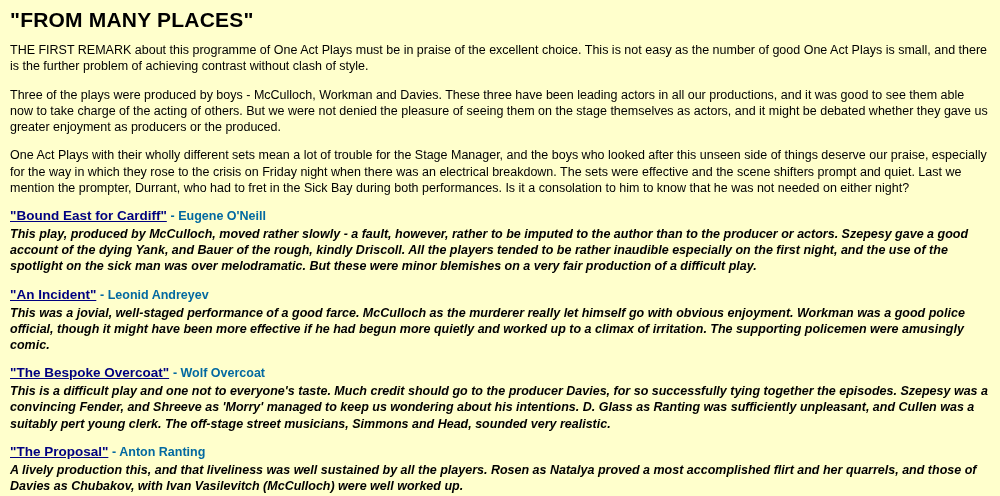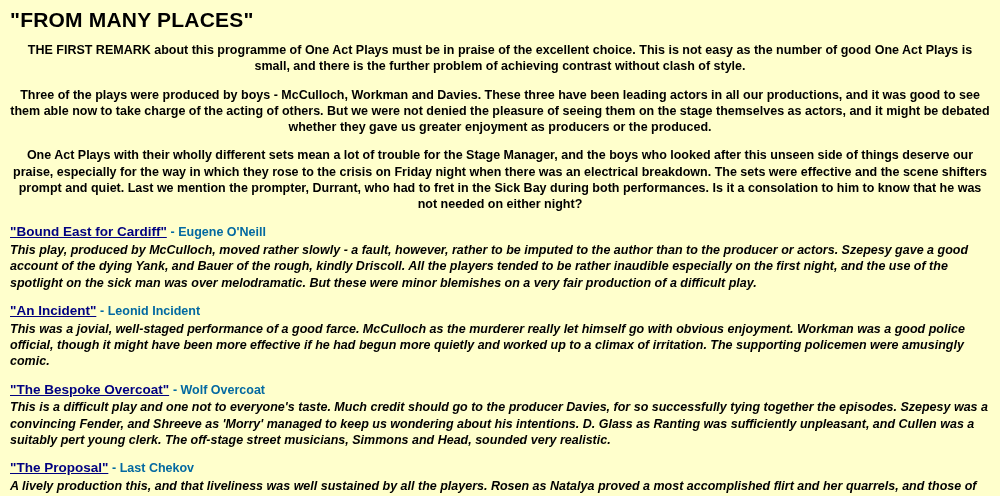--- a/index.html
+++ b/index.html
@@ -27,10 +27,10 @@
   }
   .para {
     font-size: 12.5px;
-    font-weight: bold;
+    font-weight: normal;
     line-height: 1.30;
     margin: 0 0 12px 0;
-    text-align: center;
+    text-align: left;
   }
   .play-block {
     margin: 0 0 12px 0;

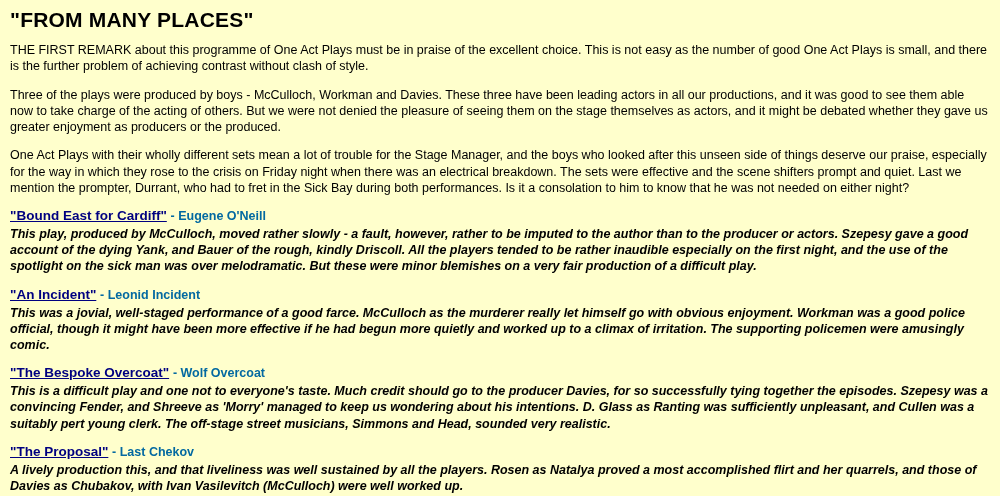--- a/index.html
+++ b/index.html
@@ -78,7 +78,7 @@
   </div>
 
   <div class="play-block">
-    <div class="play-heading"><a class="play-link" href="#">"An Incident"</a> <span class="play-author">- Leonid Incident</span></div>
+    <div class="play-heading"><a class="play-link" href="#">"An Incident"</a> <span class="play-author">- Leonid Andreyev</span></div>
     <p class="play-review">This was a jovial, well-staged performance of a good farce. McCulloch as the murderer really let himself go with obvious enjoyment. Workman was a good police official, though it might have been more effective if he had begun more quietly and worked up to a climax of irritation. The supporting policemen were amusingly comic.</p>
   </div>
 

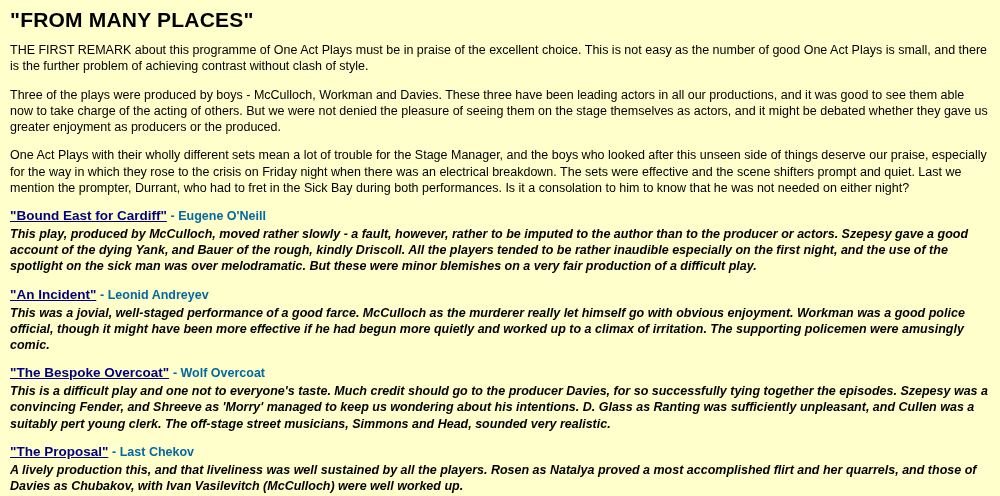--- a/index.html
+++ b/index.html
@@ -88,7 +88,7 @@
   </div>
 
   <div class="play-block">
-    <div class="play-heading"><a class="play-link" href="#">"The Proposal"</a> <span class="play-author">- Last Chekov</span></div>
+    <div class="play-heading"><a class="play-link" href="#">"The Proposal"</a> <span class="play-author">- Anton Ranting</span></div>
     <p class="play-review">A lively production this, and that liveliness was well sustained by all the players. Rosen as Natalya proved a most accomplished flirt and her quarrels, and those of Davies as Chubakov, with Ivan Vasilevitch (McCulloch) were well worked up.</p>
   </div>
 

